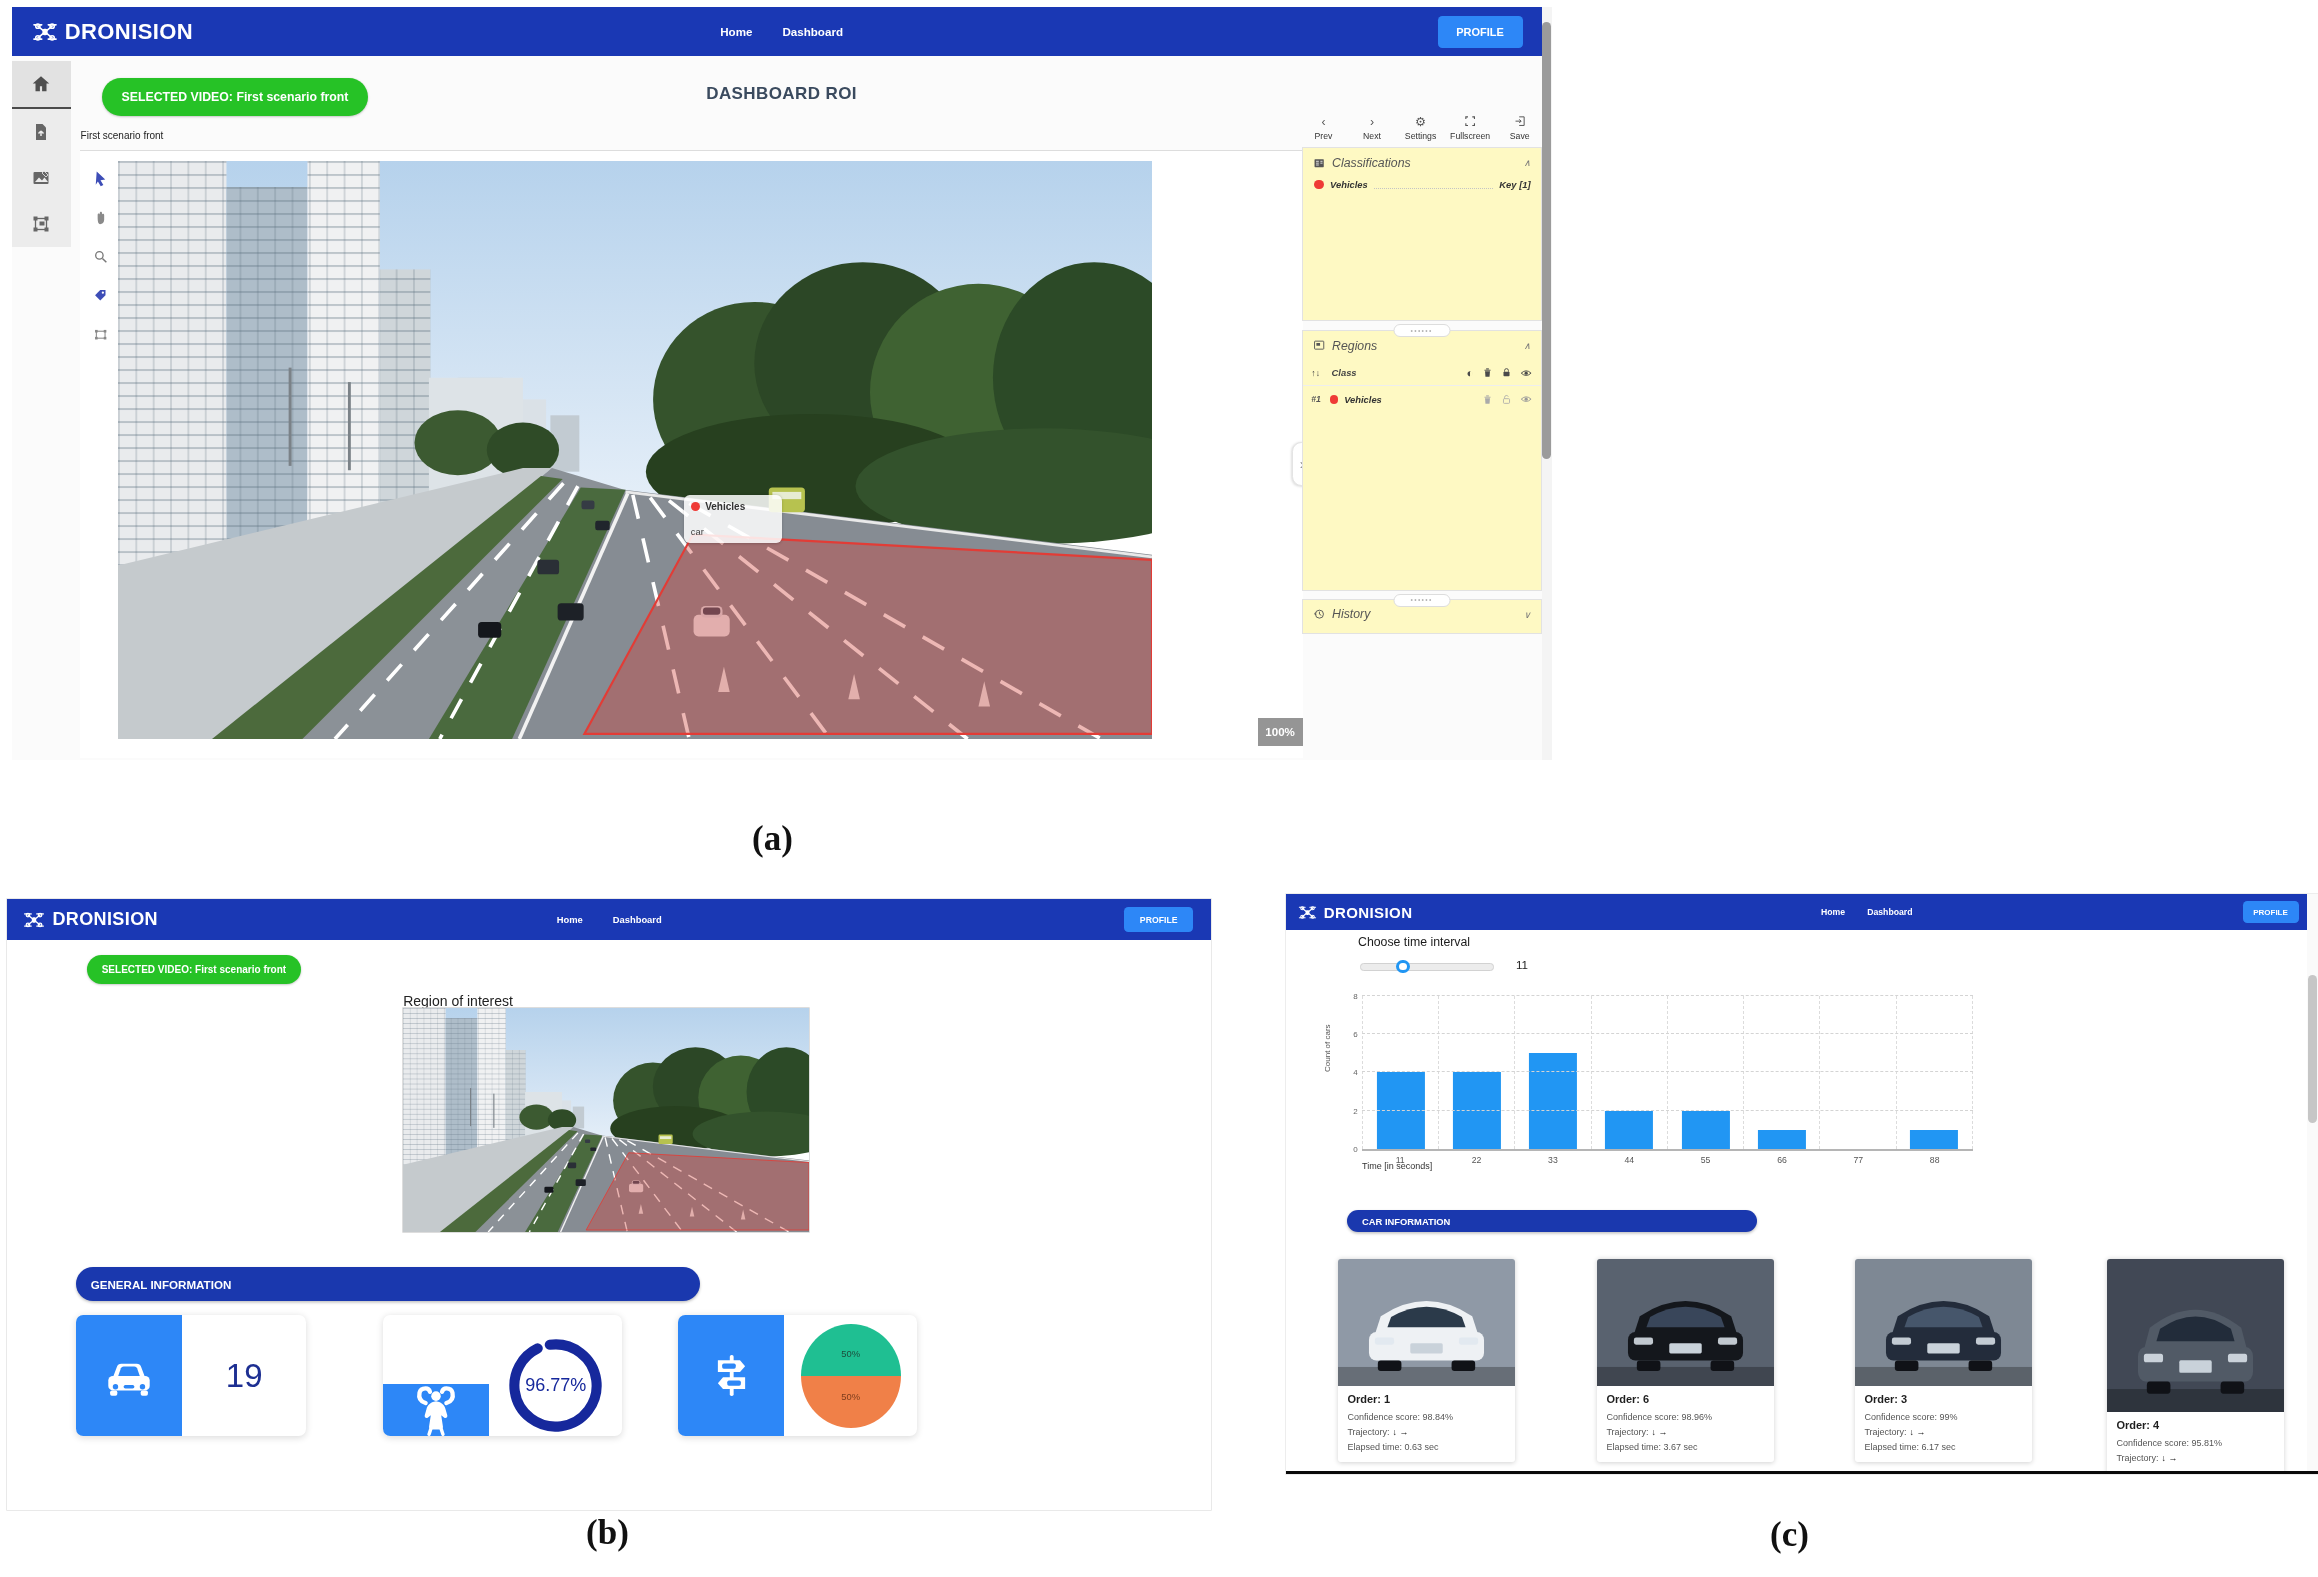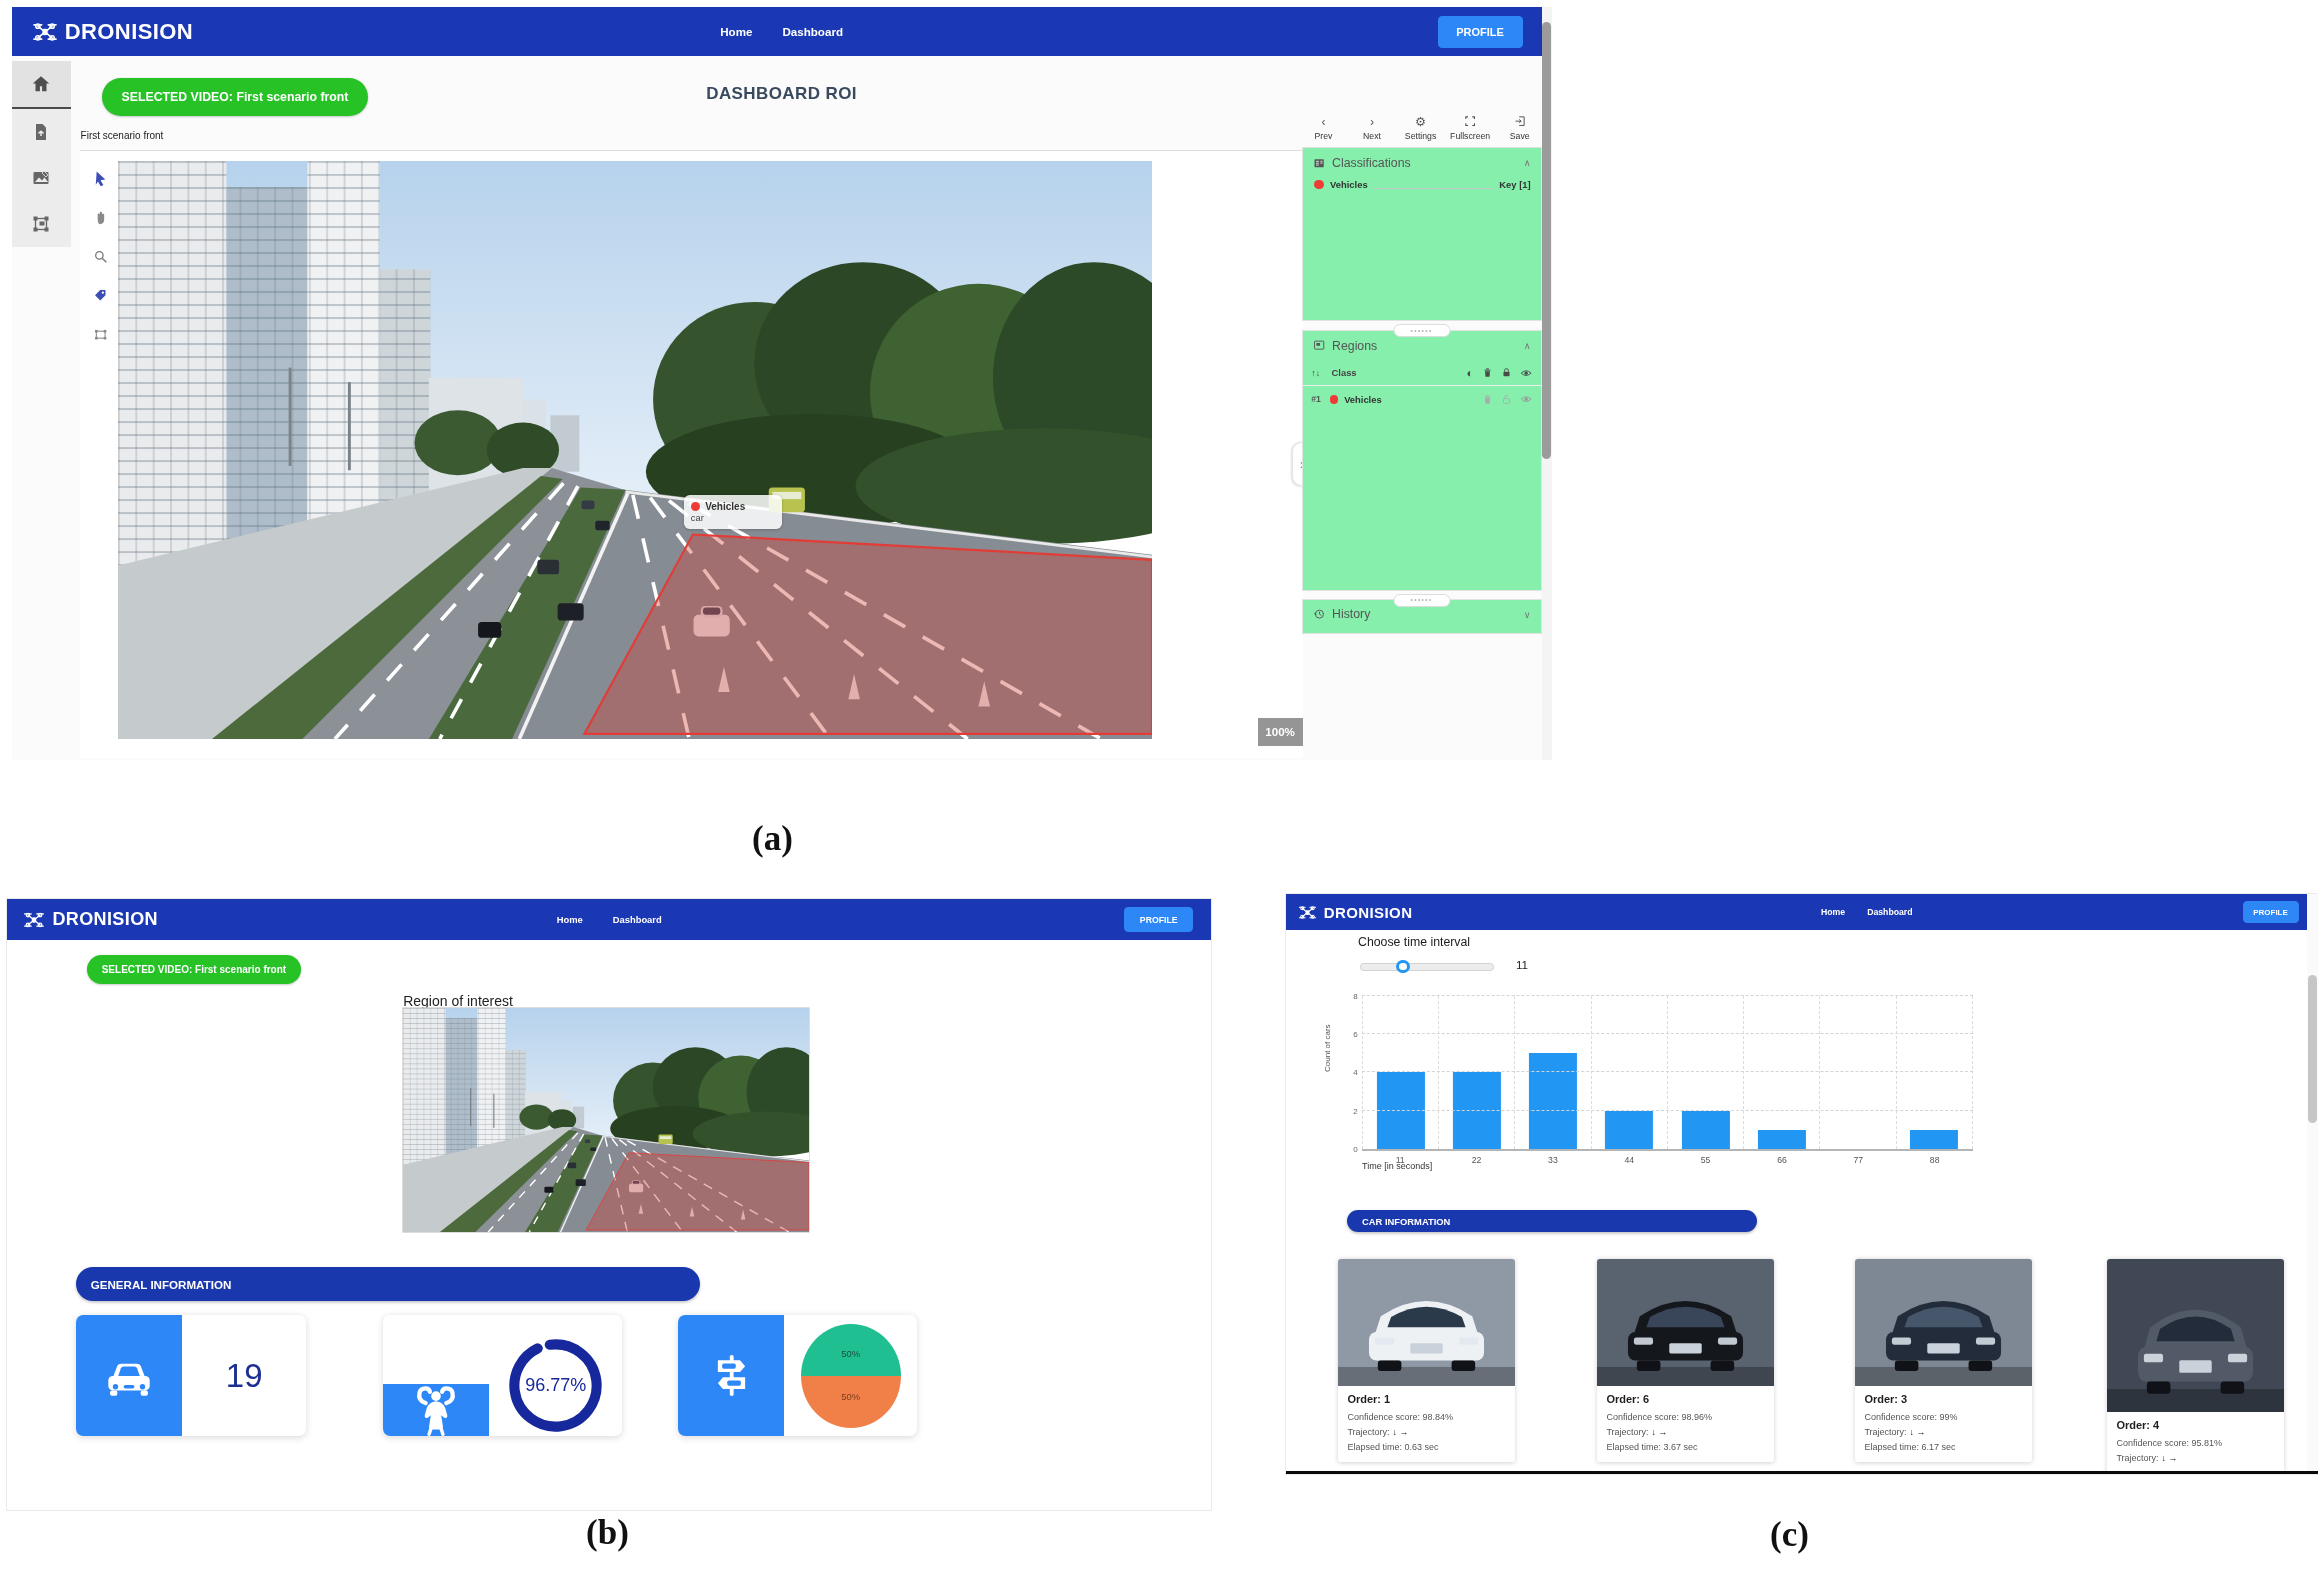--- a/index.html
+++ b/index.html
@@ -44,7 +44,7 @@
   .rp-toolbar{display:flex;justify-content:space-between;padding:0 2.9px 5.8px 2.9px;}
   .rp-tool{display:flex;flex-direction:column;align-items:center;gap:1.4px;color:#333;font-size:8.7px;cursor:pointer;min-width:38px;}
   .rp-tool .glyph{font-size:12.3px;color:#555;height:14.5px;line-height:14.5px;}
-  .rp-box{position:relative;background:#86efac;border:0.7px solid #e2e2e2;margin-bottom:8.7px;}
+  .rp-box{position:relative;background:#fef9c3;border:0.7px solid #e2e2e2;margin-bottom:8.7px;font-style:italic;}
   .rp-head{display:flex;align-items:center;gap:7.2px;padding:8px 10px;color:#555;font-size:12.3px;cursor:pointer;}
   .rp-head .spacer{flex:1;}
   .chev{color:#777;font-size:9.4px;}

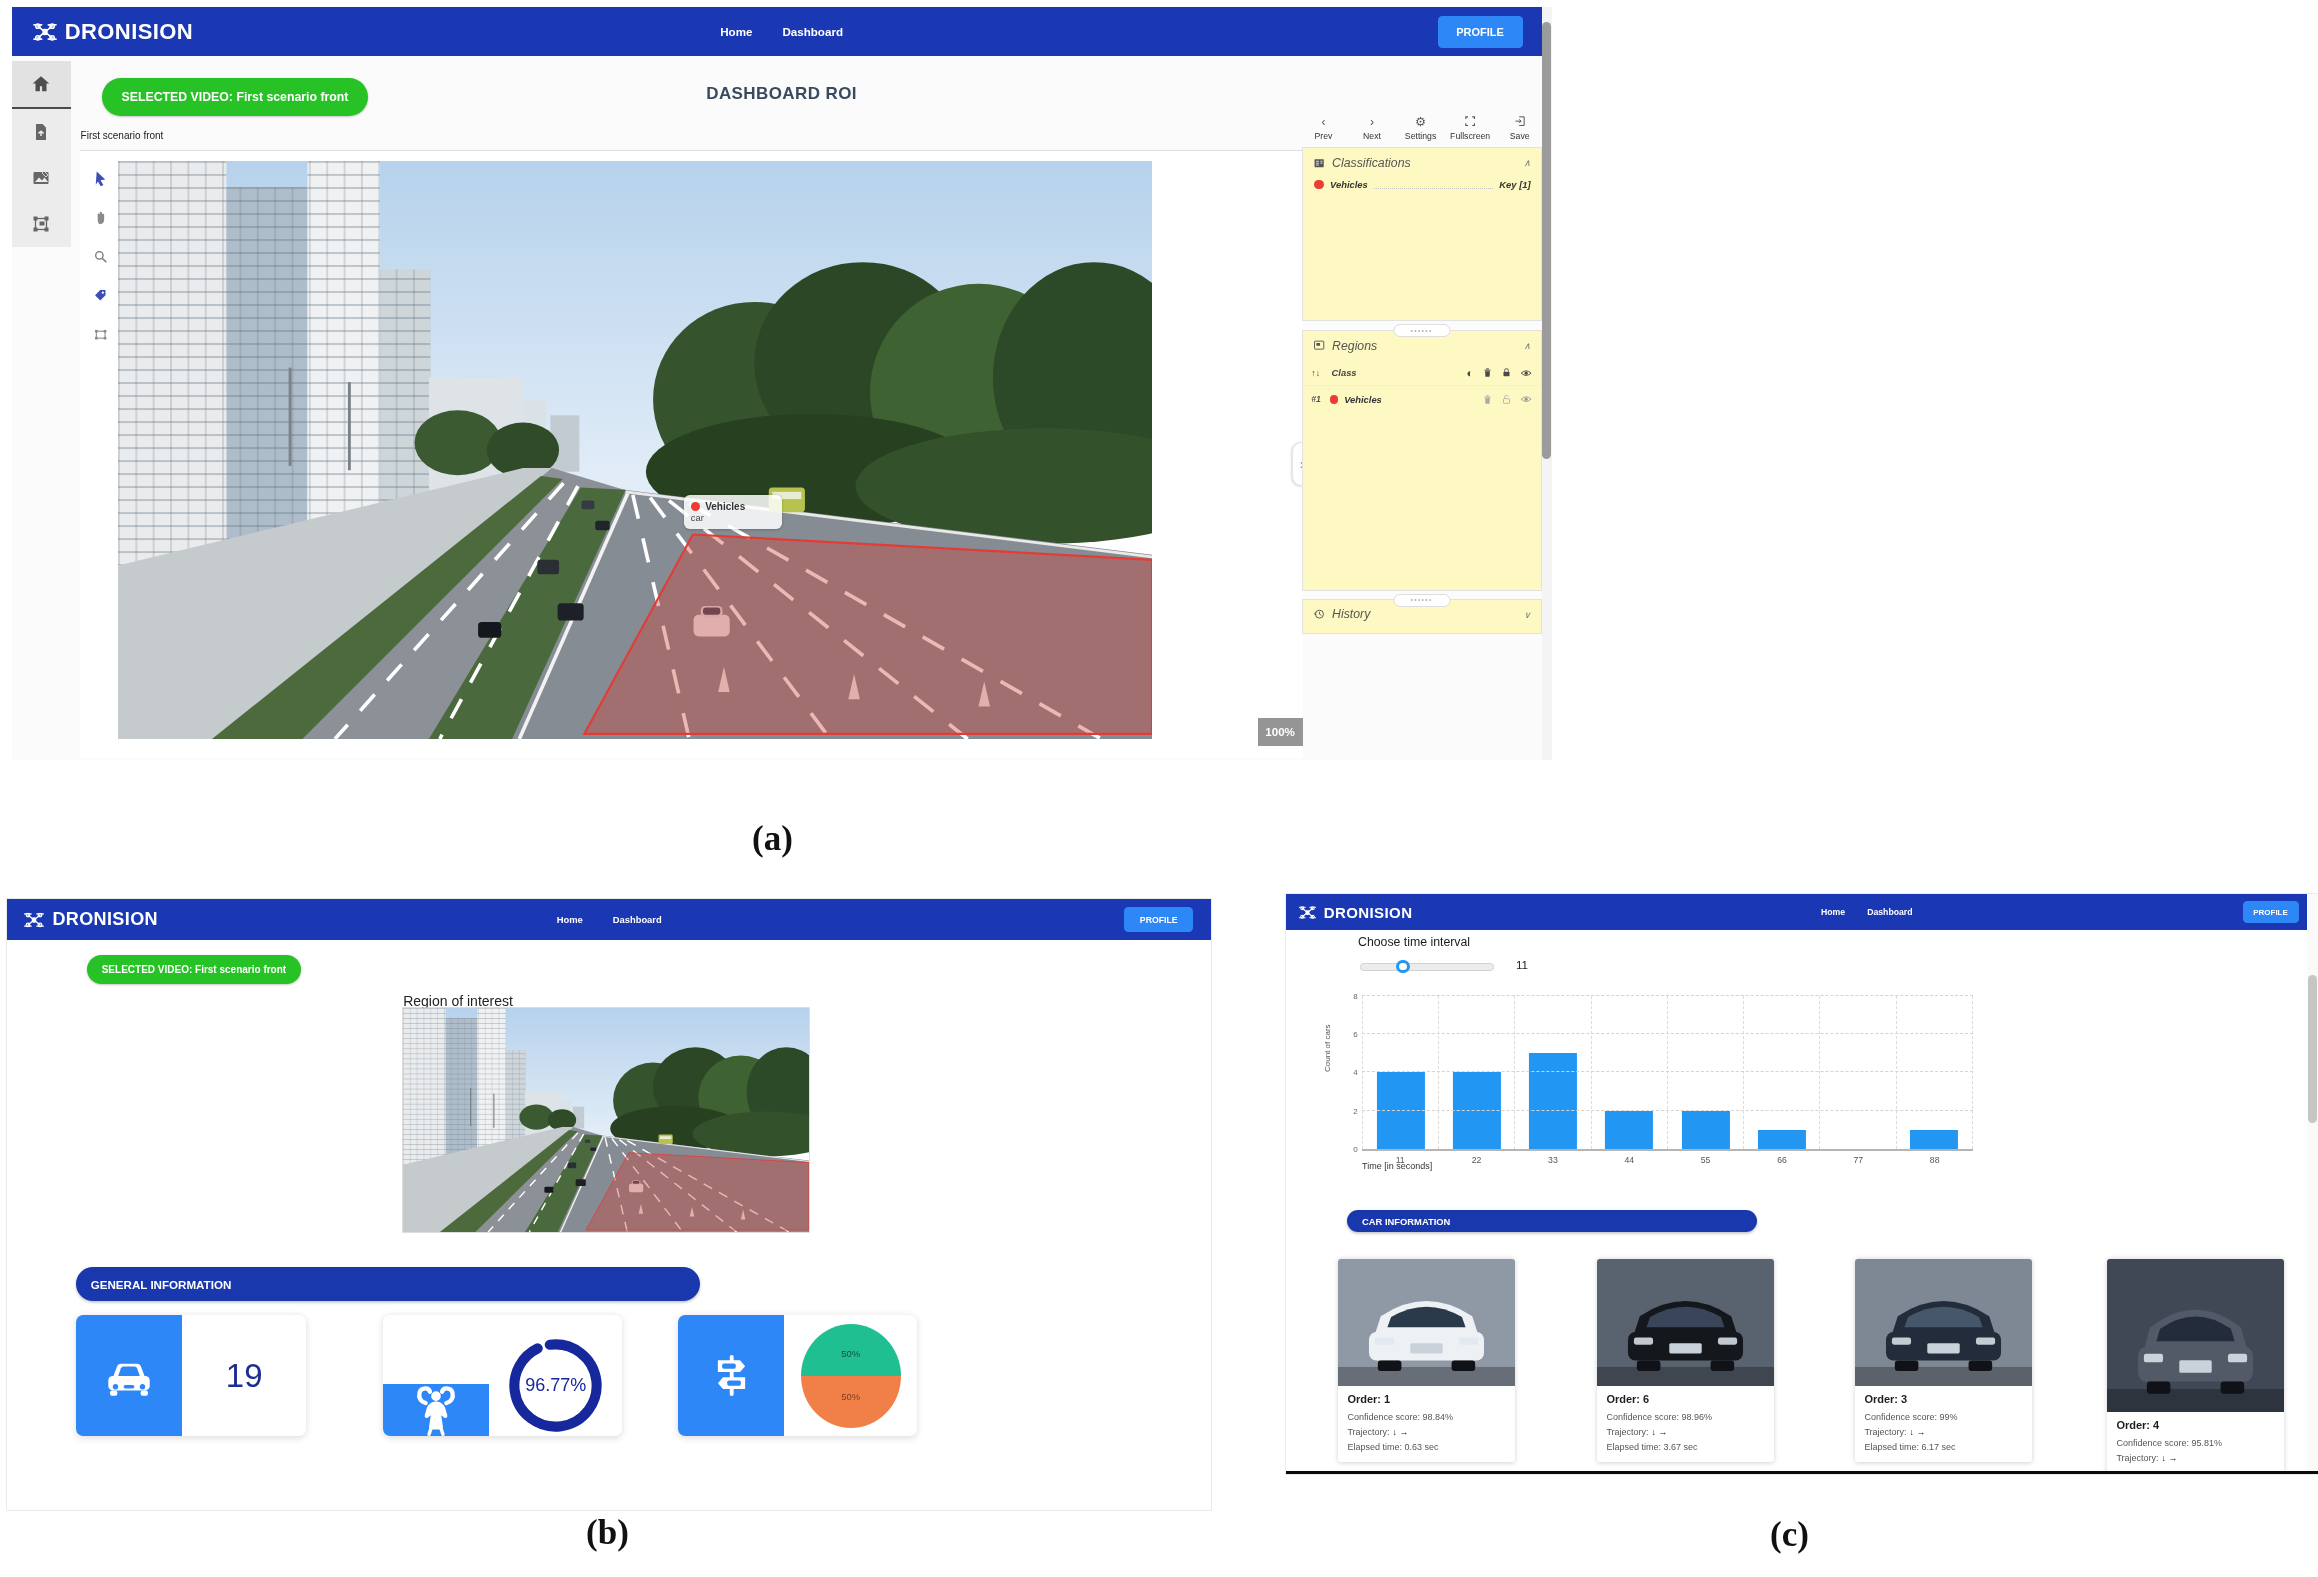--- a/index.html
+++ b/index.html
@@ -36,7 +36,7 @@
   #photo-a{position:absolute;left:38px;top:10px;width:1034px;height:578px;cursor:crosshair;}
   #tooltip-a{position:absolute;left:604px;top:344px;width:84px;background:rgba(255,255,255,.85);border-radius:5.8px;padding:5.8px 7.2px;box-shadow:0 0.7px 2.9px rgba(0,0,0,.2);}
   #tooltip-a .row{display:flex;align-items:center;gap:5px;font-size:10px;font-weight:bold;color:#333;}
-  #tooltip-a .sub{font-size:9.4px;color:#444;margin-top:0;}
+  #tooltip-a .sub{font-size:9.4px;color:#444;margin-top:14px;}
   .dot{border-radius:50%;background:#ef3b36;display:inline-block;}
   #zoom-badge{position:absolute;left:1178px;top:567px;width:45px;height:27.5px;background:rgba(130,130,130,.85);color:#fff;font-weight:bold;font-size:11.6px;display:flex;align-items:center;justify-content:center;}
   #expand-handle{position:absolute;left:1212px;top:291px;width:19px;height:42px;background:#fff;border:0.7px solid #e4e4e4;border-radius:9.4px 0 0 9.4px;display:flex;align-items:center;justify-content:center;color:#888;font-size:14.5px;box-shadow:-0.7px 0.7px 2.2px rgba(0,0,0,.12);cursor:pointer;}

